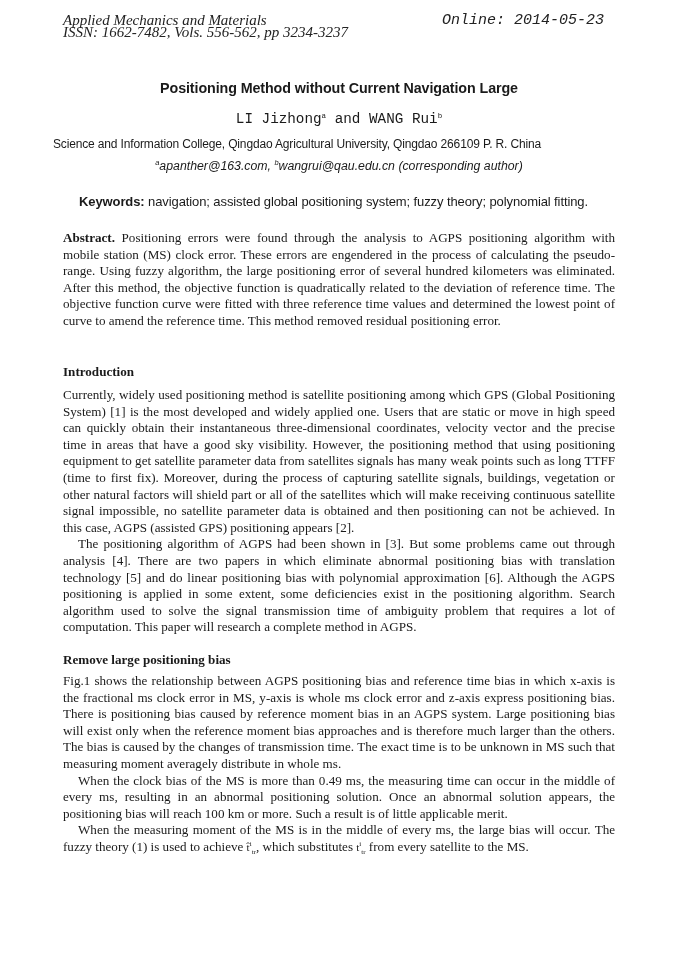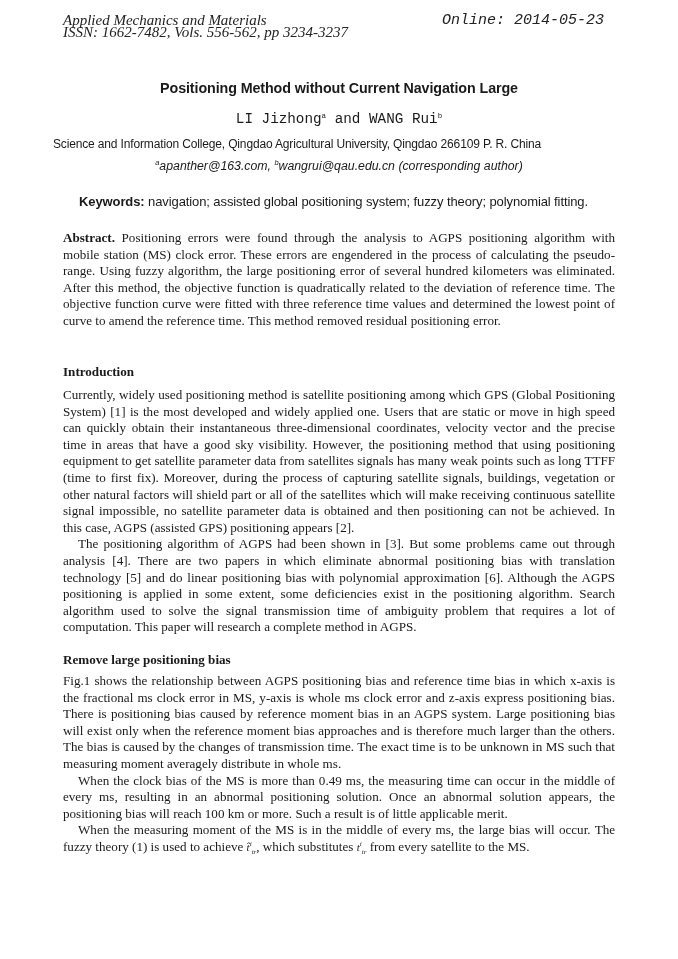--- a/index.html
+++ b/index.html
@@ -56,7 +56,7 @@
   .intro { top: 387px; }
   .h-remove { top: 652px; }
   .remove { top: 673px; }
-  .math { font-style: italic; font-size: 11px; margin-top: 7px; }
+  .math { font-size: 11px; margin-top: 7px; }
   .math sub, .math sup { font-size: 7px; }
   .math sub { vertical-align: -3px; line-height: 0; }
 </style>

